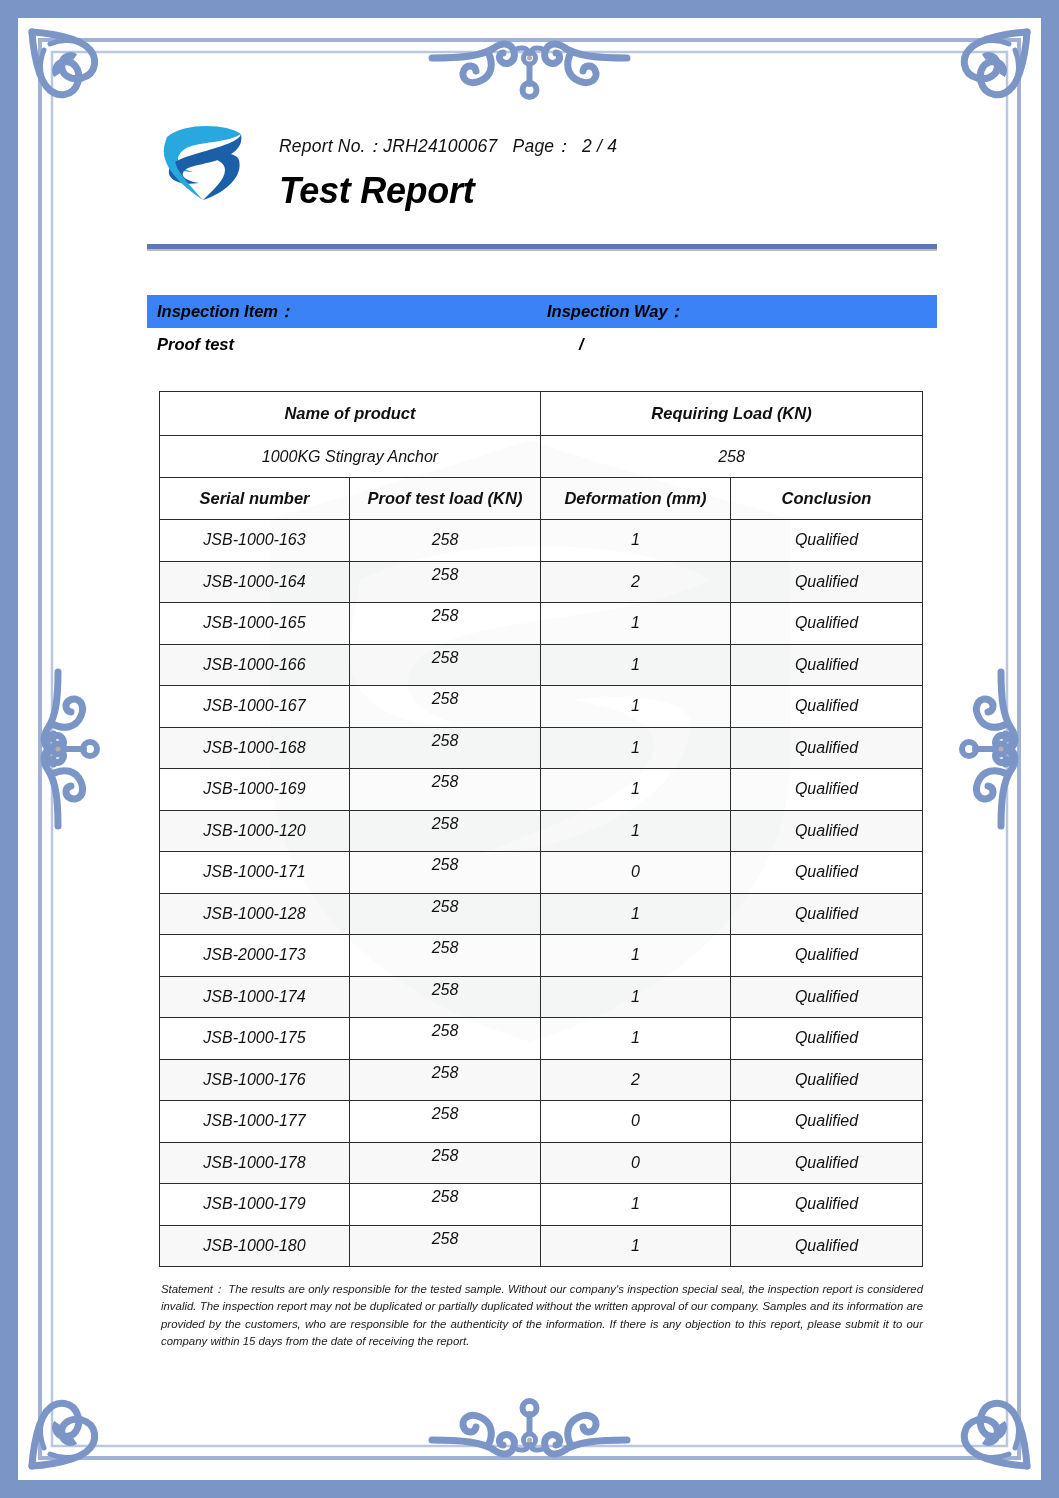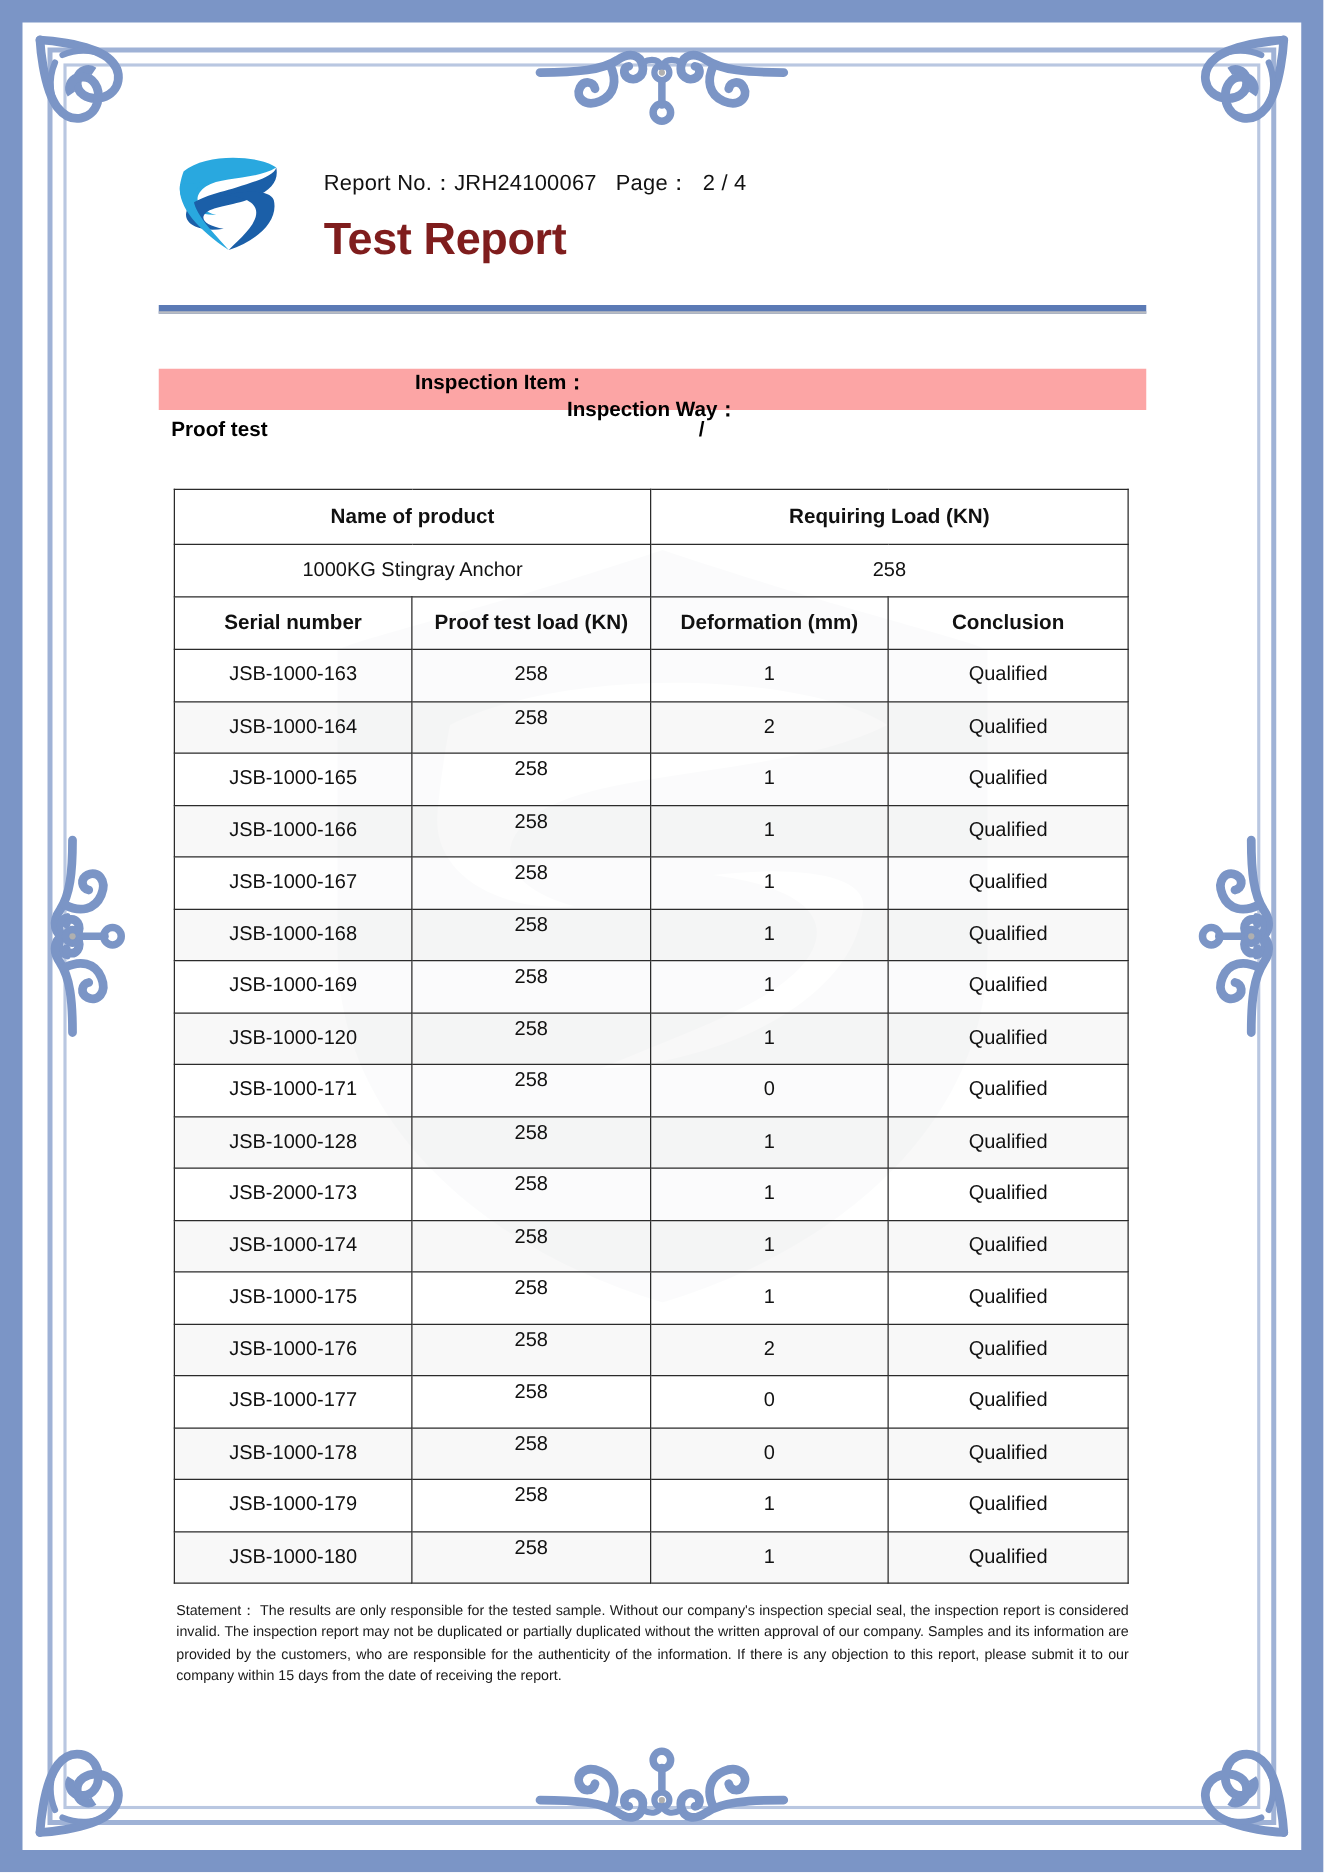--- a/index.html
+++ b/index.html
@@ -42,9 +42,10 @@
   
   .content {
     position: absolute;
-    left: 127px;
+    left: 147px;
     top: 110px;
     width: 790px;
+    font-style: italic;
   }
 
   

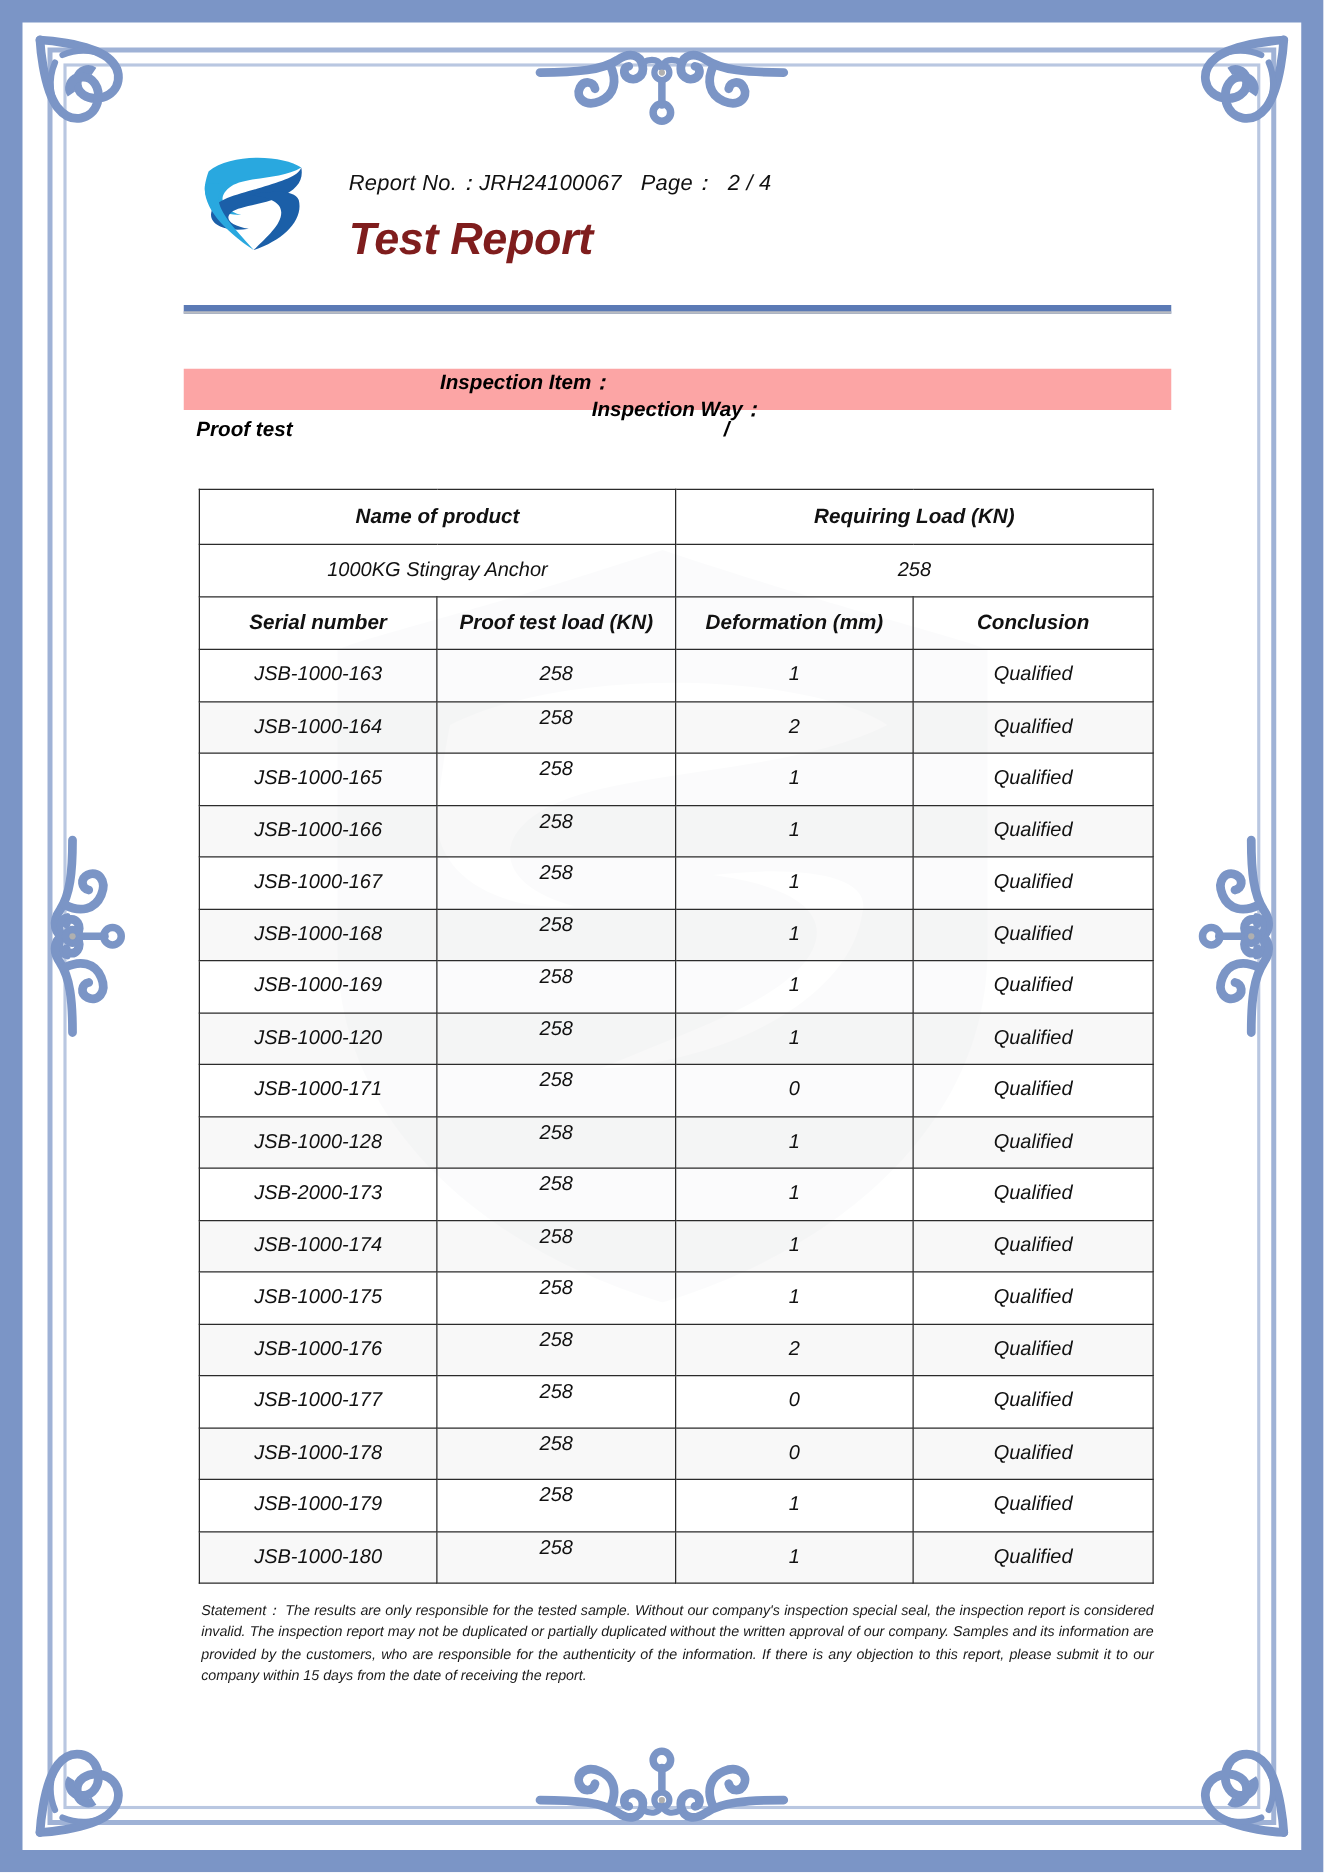--- a/index.html
+++ b/index.html
@@ -75,7 +75,7 @@
   .doc-title {
     font-size: 36px;
     font-weight: bold;
-    color: #7f1d1d;
+    color: #000000;
     margin-top: 12px;
     letter-spacing: -0.3px;
   }

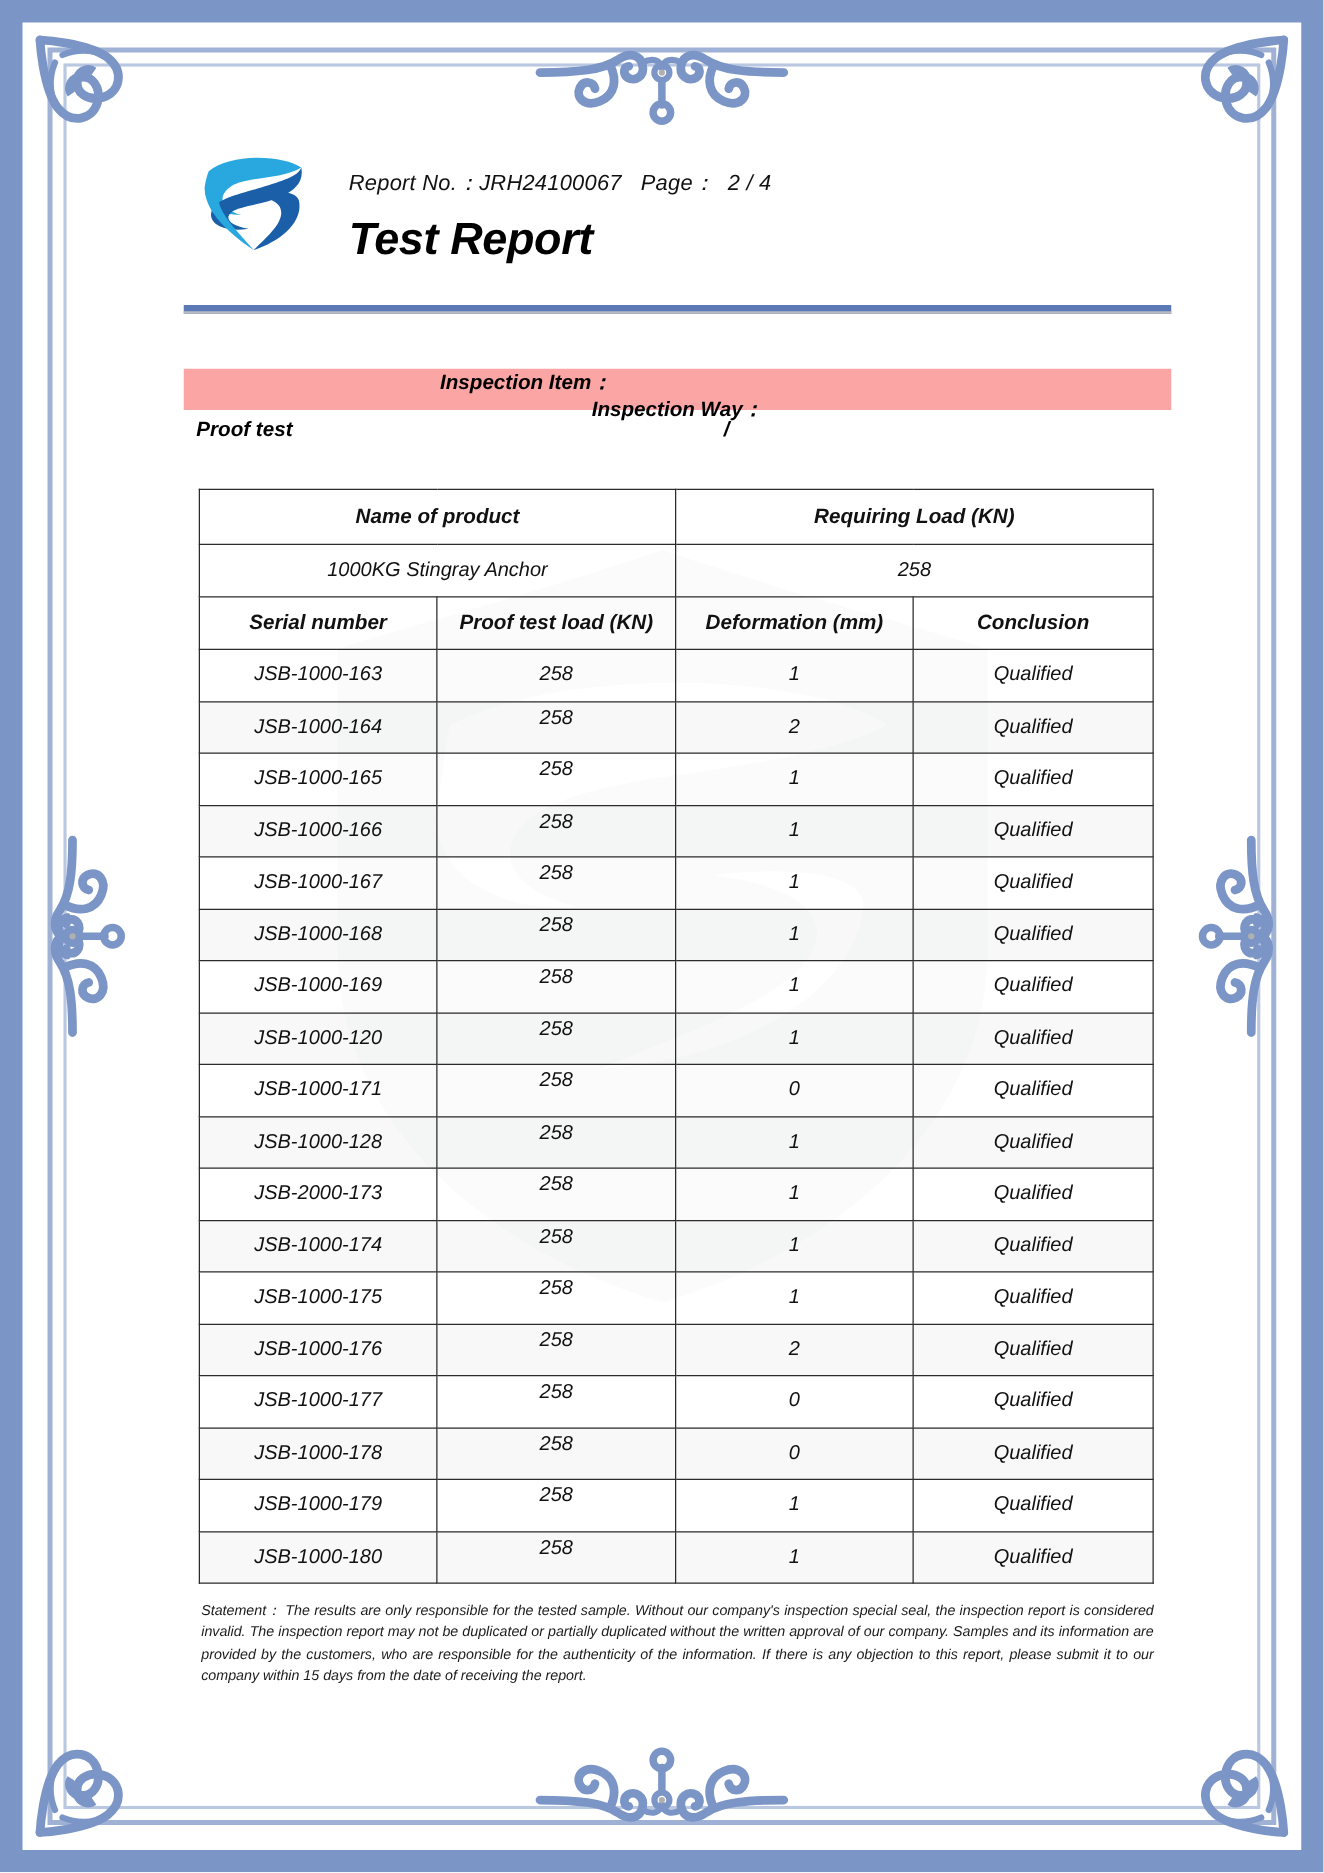--- a/index.html
+++ b/index.html
@@ -97,7 +97,7 @@
     font-weight: bold;
     color: #000;
   }
-  .band.shaded { background: #fca5a5; flex-direction: column; }
+  .band.shaded { background: #3b82f6; }
   .band.plain  { background: transparent; gap: 32px; }
   .band .cell-a { width: 400px; padding-left: 10px; }
   .band .cell-b { flex: 1; }

